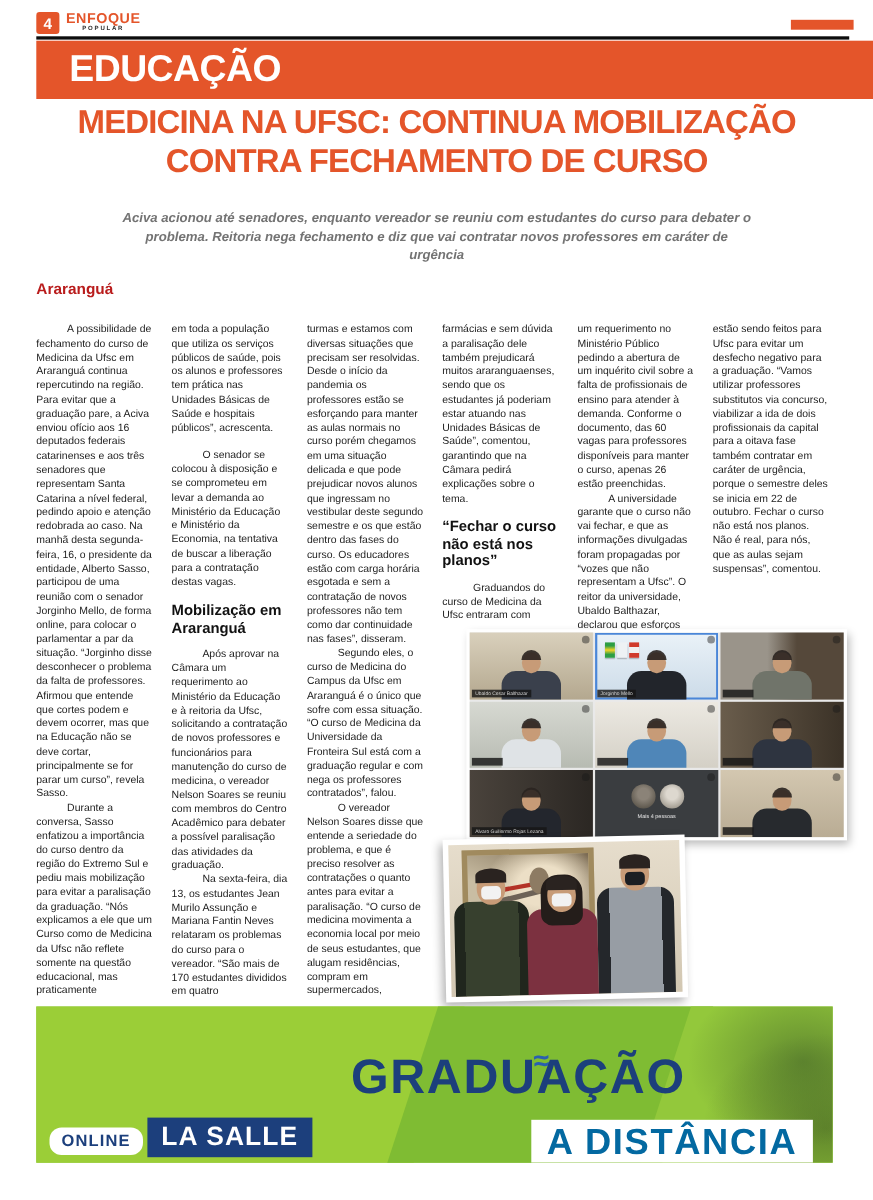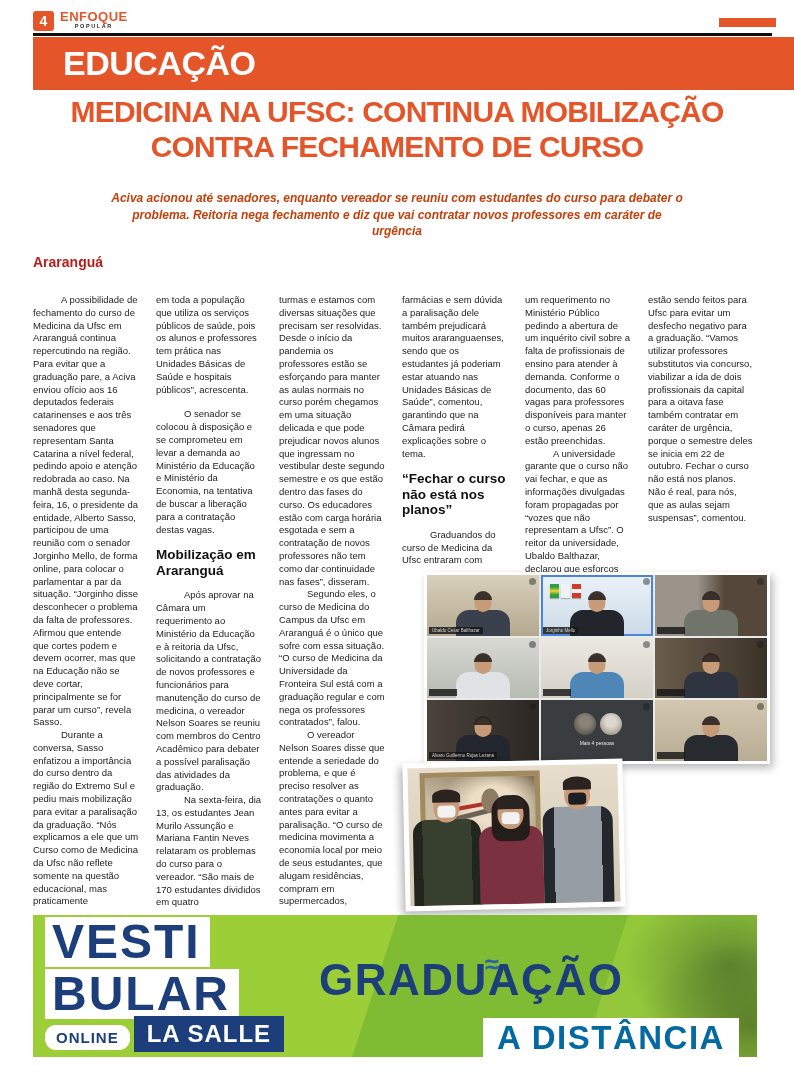--- a/index.html
+++ b/index.html
@@ -26,7 +26,7 @@
   .headline { position:absolute; left:37px; top:94px; width:720px; text-align:center;
               color:#E4552A; font-weight:bold; font-size:30px; line-height:35px; letter-spacing:-.8px; }
   .deck { position:absolute; left:107px; top:190px; width:580px; text-align:center;
-          font-weight:bold; font-style:italic; font-size:12px; line-height:16.5px; color:#c2410c; }
+          font-weight:bold; font-style:italic; font-size:12px; line-height:16.5px; color:#737373; }
 
   
   .byline { position:absolute; left:33px; top:254px; font-size:14px; font-weight:bold; color:#b91c1c; }

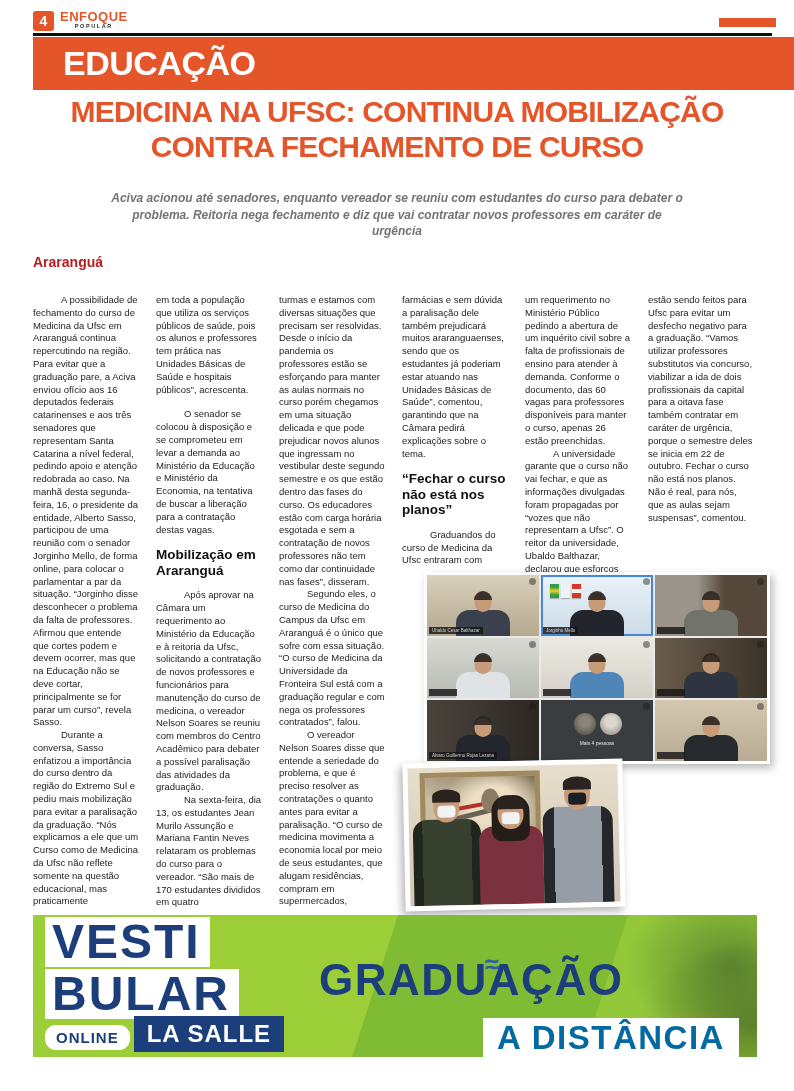--- a/index.html
+++ b/index.html
@@ -259,10 +259,6 @@
     <div class="band band2"></div>
     <div class="band band3"></div>
     <div class="ad-fig"></div>
-    <div class="vesti">
-      <span class="vesti-word">VESTI</span>
-      <span class="vesti-word">BULAR</span>
-    </div>
     <div class="brand-row">
       <span class="online-chip">ONLINE</span>
       <span class="lasalle-chip">LA SALLE</span>

